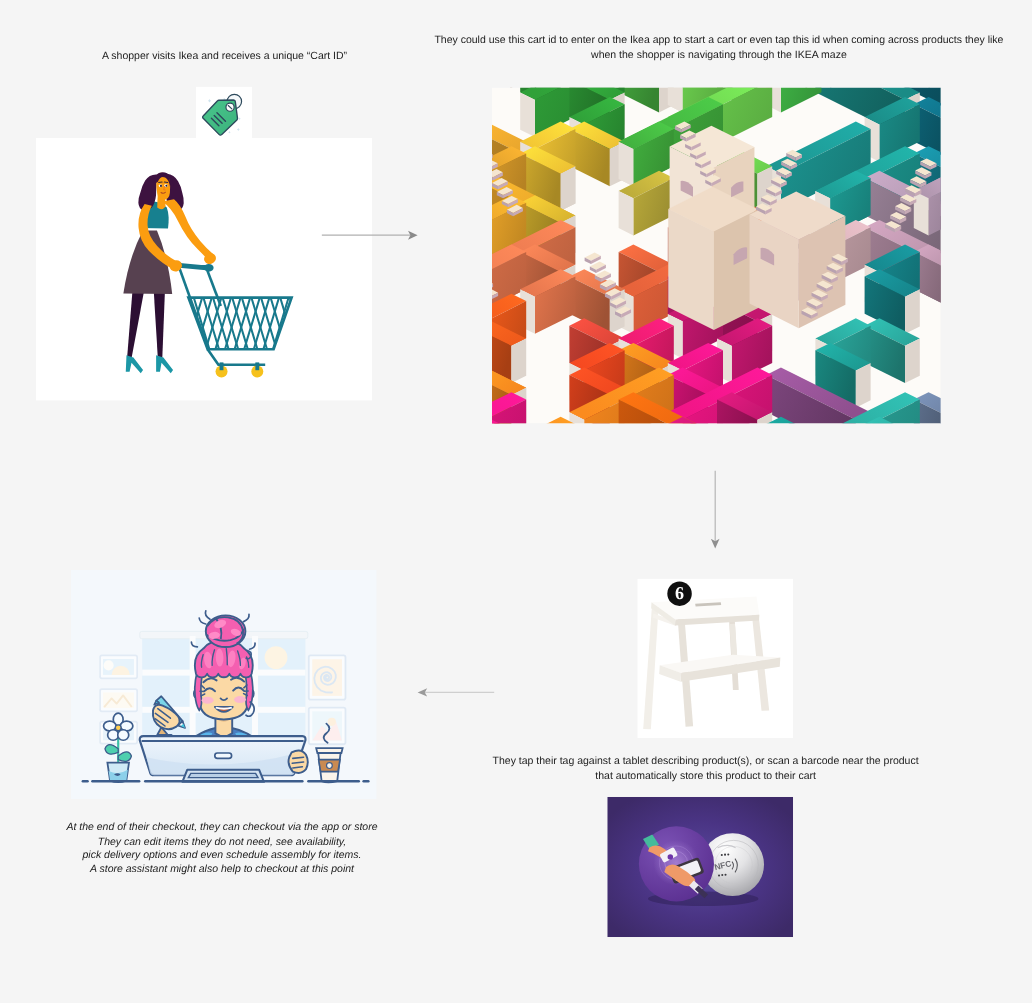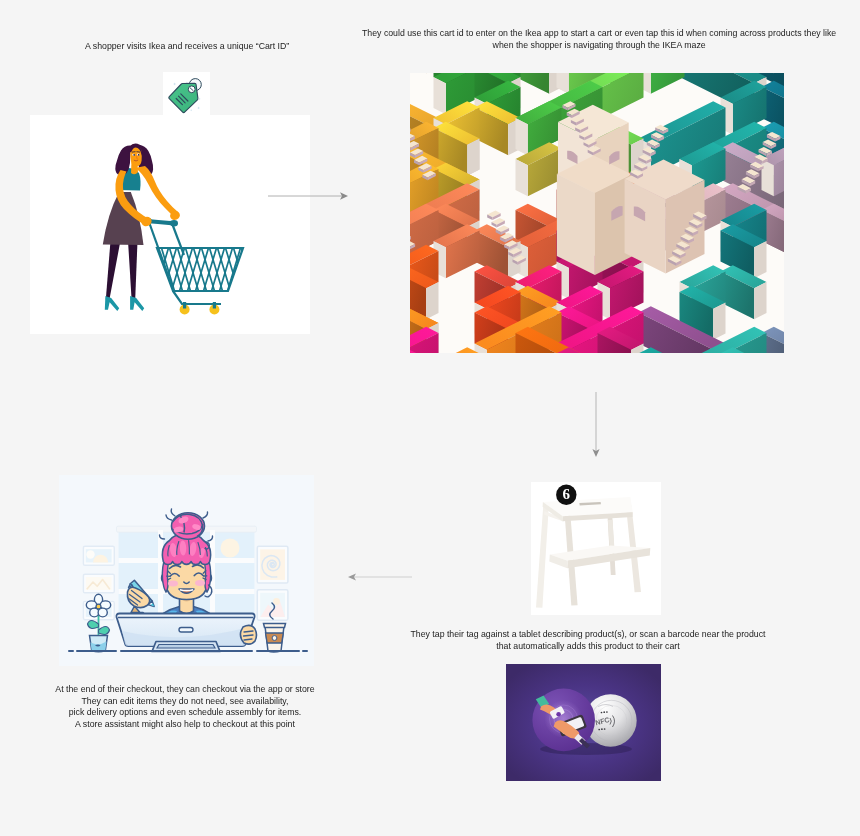--- a/index.html
+++ b/index.html
@@ -1422,7 +1422,7 @@
 <div class="cap" id="cap2">They could use this cart id to enter on the Ikea app to start a cart or even tap this id when coming across products they like
 when the shopper is navigating through the IKEA maze</div>
 <div class="cap" id="cap3">They tap their tag against a tablet describing product(s), or scan a barcode near the product
-that automatically adds this product to their cart</div>
+that automatically store this product to their cart</div>
 <div class="cap" id="cap4">At the end of their checkout, they can checkout via the app or store
 They can edit items they do not need, see availability,
 pick delivery options and even schedule assembly for items.

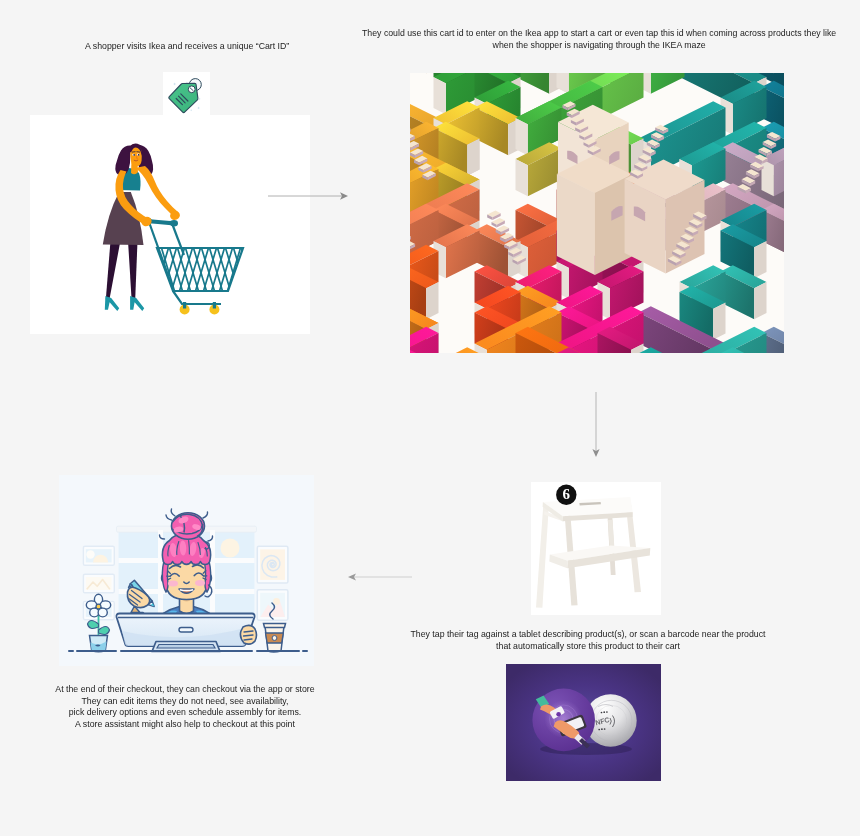--- a/index.html
+++ b/index.html
@@ -23,7 +23,7 @@
   #arr3{left:346px;top:570px;}
   #cap2{left:362px;top:28px;}
   #cap3{left:410px;top:629px;width:356px;text-align:center;}
-  #cap4{left:55px;top:684px;width:260px;text-align:center;}
+  #cap4{left:55px;top:684px;width:260px;text-align:center;font-style:italic;}
 </style>
 </head>
 <body>

